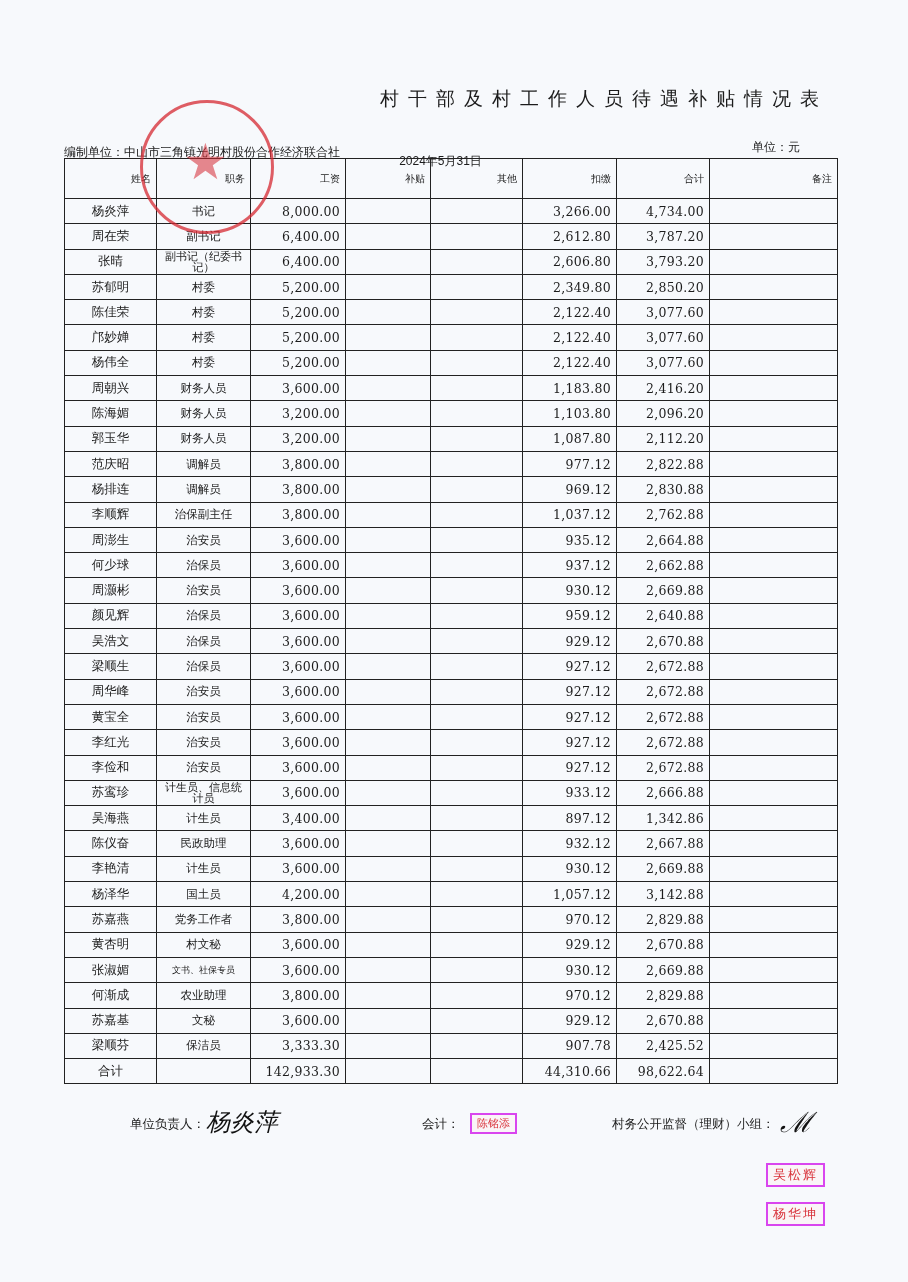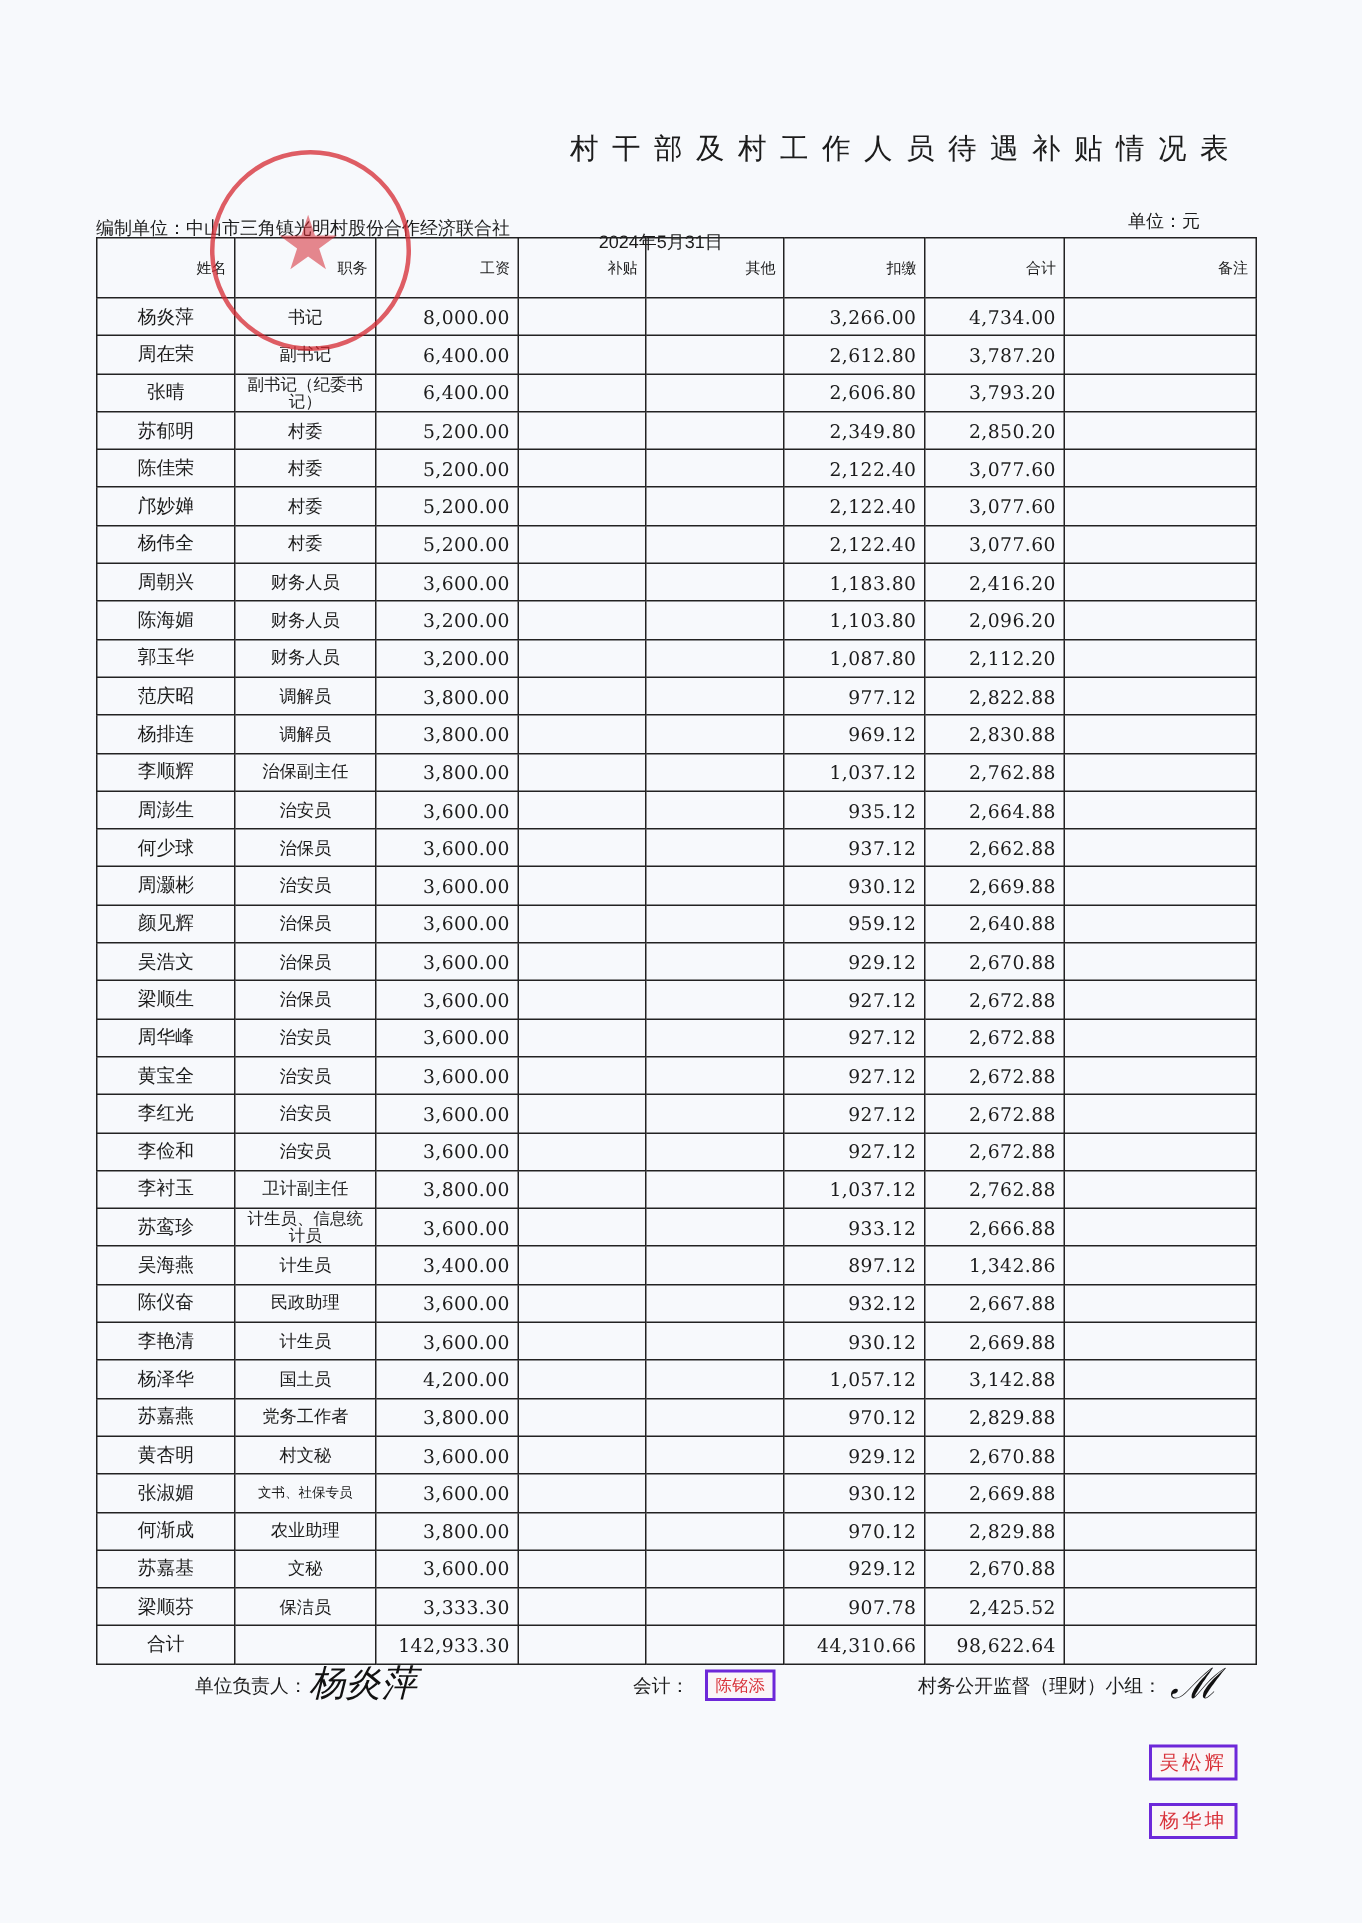--- a/index.html
+++ b/index.html
@@ -291,16 +291,6 @@
         <td class="num"></td>
       </tr>
       <tr>
-        <td class="name">李衬玉</td>
-        <td class="pos">卫计副主任</td>
-        <td class="num">3,800.00</td>
-        <td class="num"></td>
-        <td class="num"></td>
-        <td class="num">1,037.12</td>
-        <td class="num">2,762.88</td>
-        <td class="num"></td>
-      </tr>
-      <tr>
         <td class="name">苏鸾珍</td>
         <td class="pos wrap">计生员、信息统计员</td>
         <td class="num">3,600.00</td>

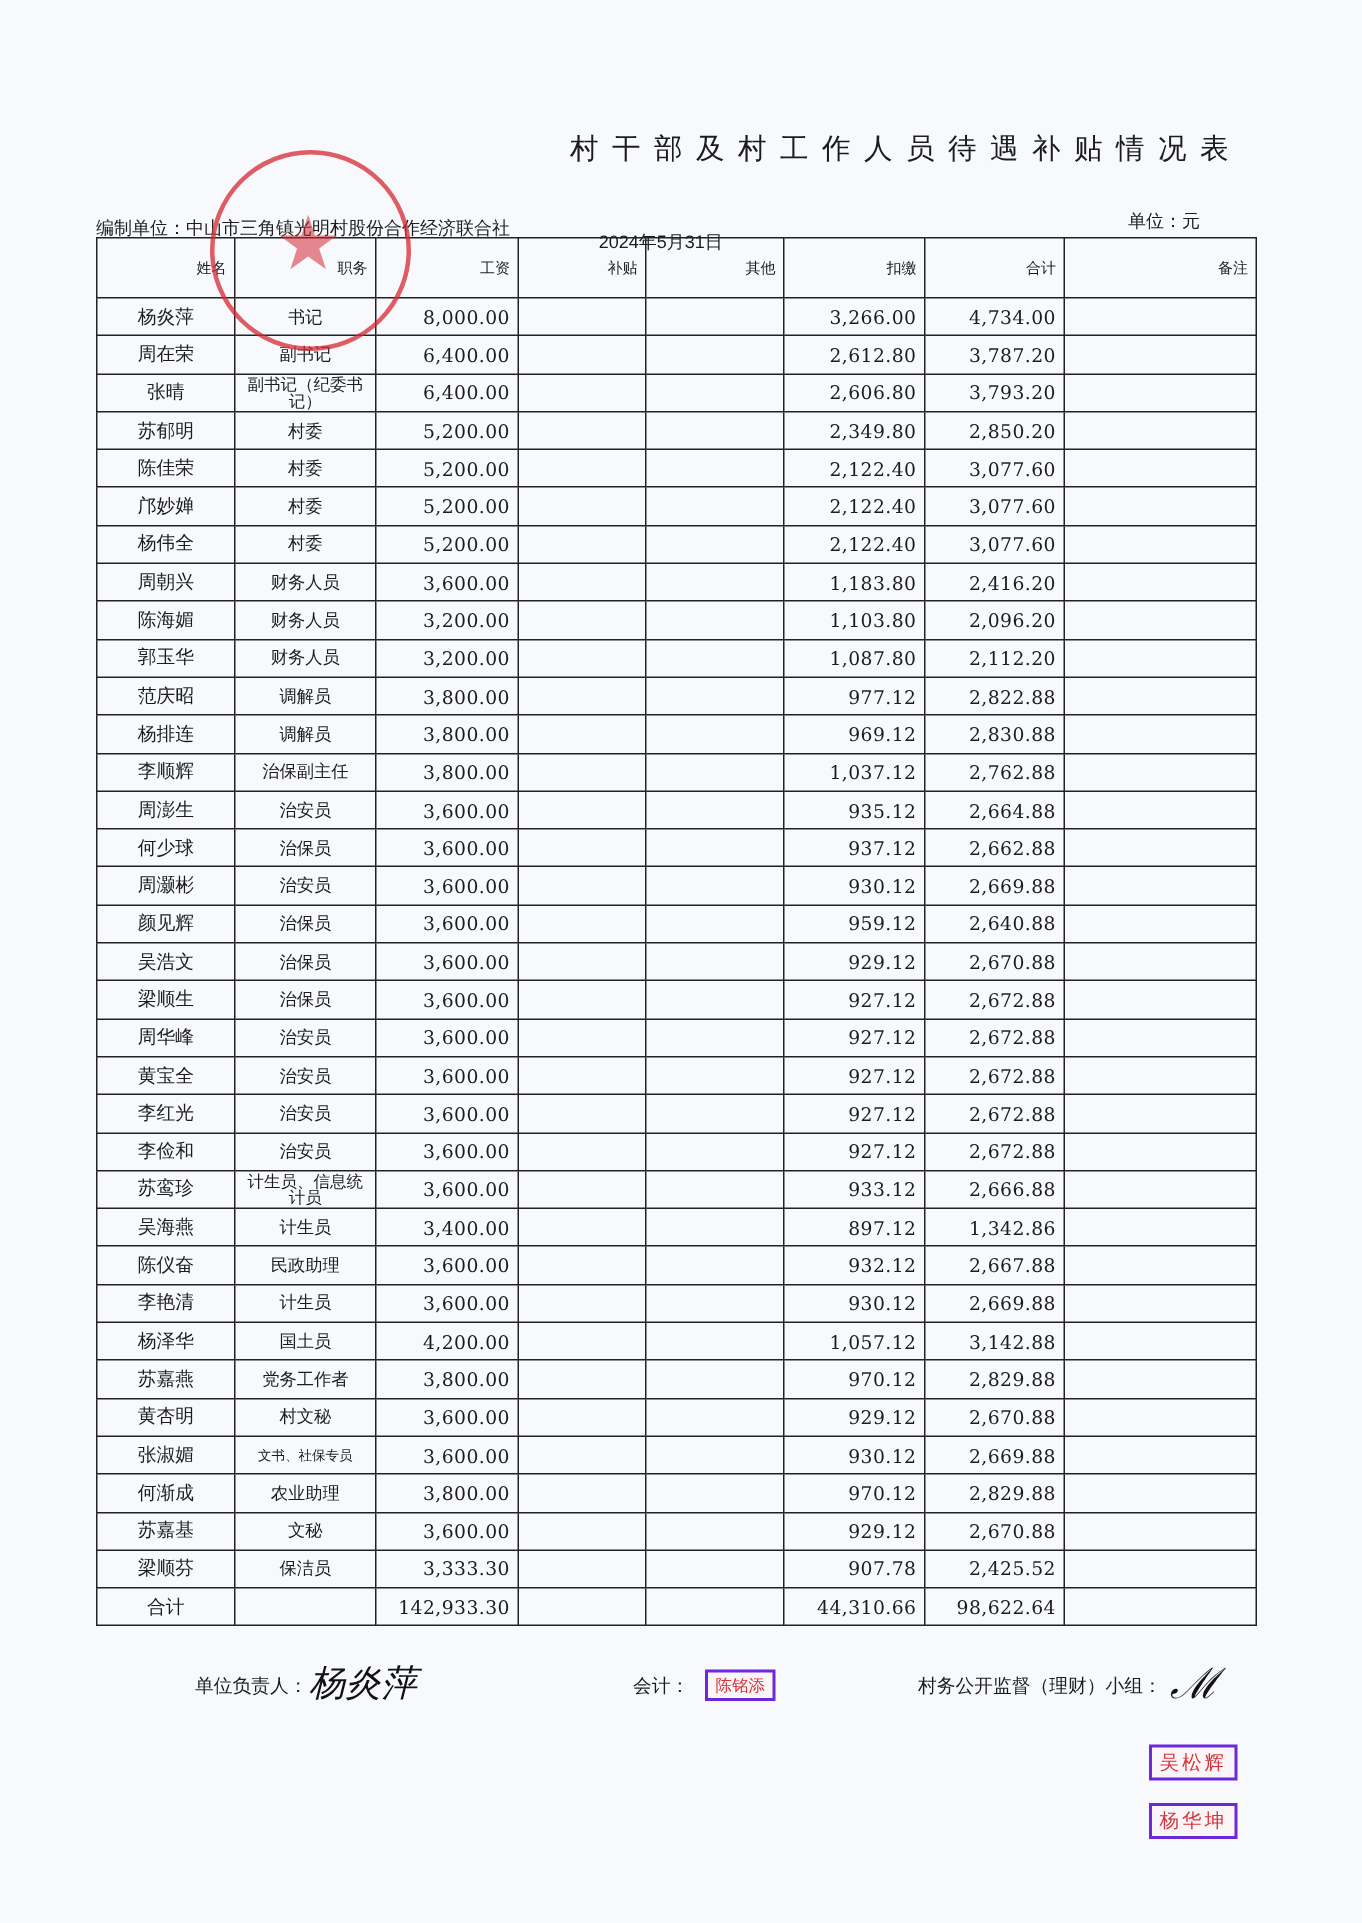--- a/index.html
+++ b/index.html
@@ -25,7 +25,7 @@
   .stamp .star{position:absolute;left:40px;top:34px;font-size:50px;color:rgba(214,40,50,0.55);line-height:50px;}
   .sig{position:absolute;font-size:12.5px;font-family:"DejaVu Sans",sans-serif;}
   .scribble{position:absolute;font-family:"DejaVu Serif",serif;font-style:italic;font-size:24px;color:#111;}
-  .redstamp{position:absolute;border:2px solid #6d28d9;color:#d8323a;font-family:"DejaVu Sans",sans-serif;
+  .redstamp{position:absolute;border:2px solid #d946ef;color:#d8323a;font-family:"DejaVu Sans",sans-serif;
             font-size:13px;padding:1px 5px;background:rgba(255,240,240,0.4);letter-spacing:2px;}
 </style>
 </head>

